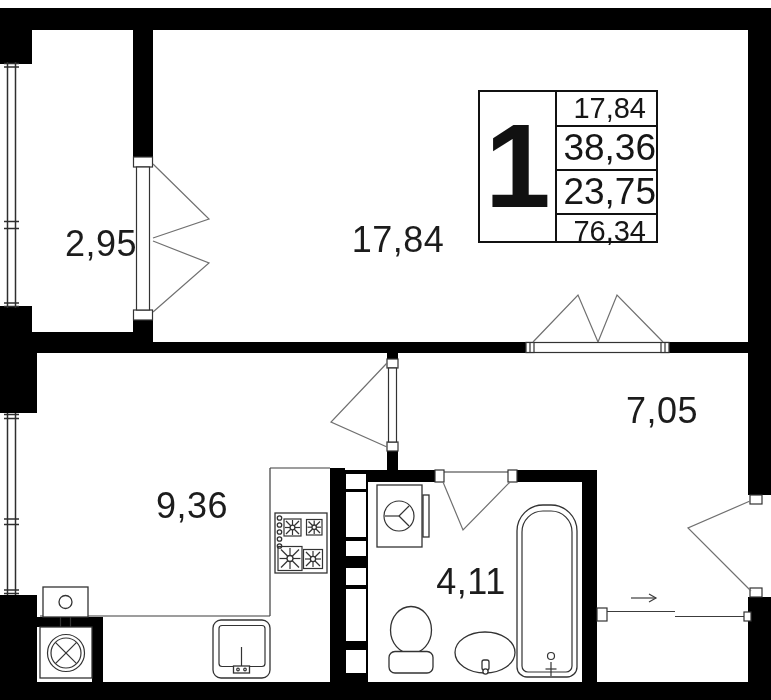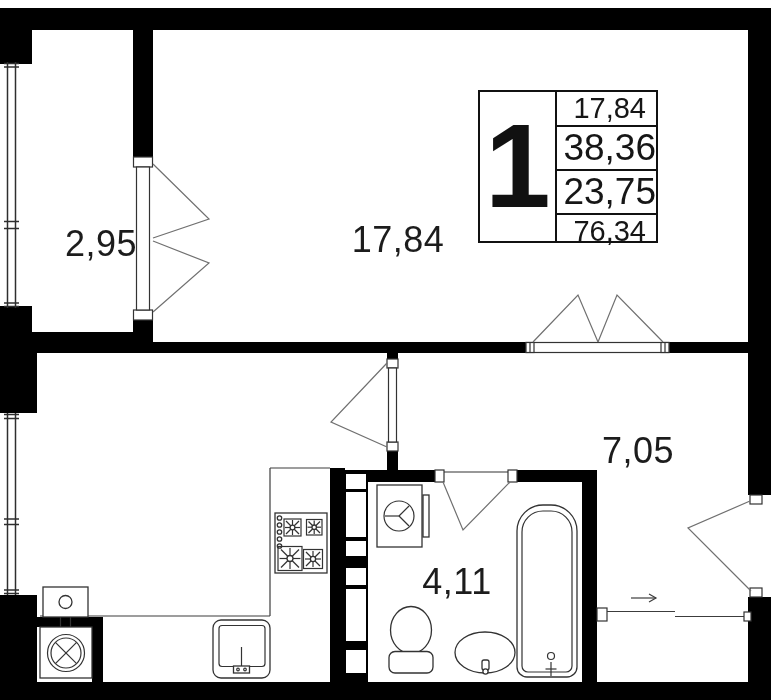--- a/index.html
+++ b/index.html
@@ -239,7 +239,7 @@
 
   <div class="room-label" style="left:81px;top:244px;margin-left:20px;">2,95</div>
   <div class="room-label" style="left:398px;top:240px;">17,84</div>
-  <div class="room-label" style="left:638px;top:411px;margin-top:40px;">7,05</div>
+  <div class="room-label" style="left:662px;top:411px;">7,05</div>
   <div class="room-label" style="left:457px;top:582px;">4,11</div>
 
   <div class="legend">

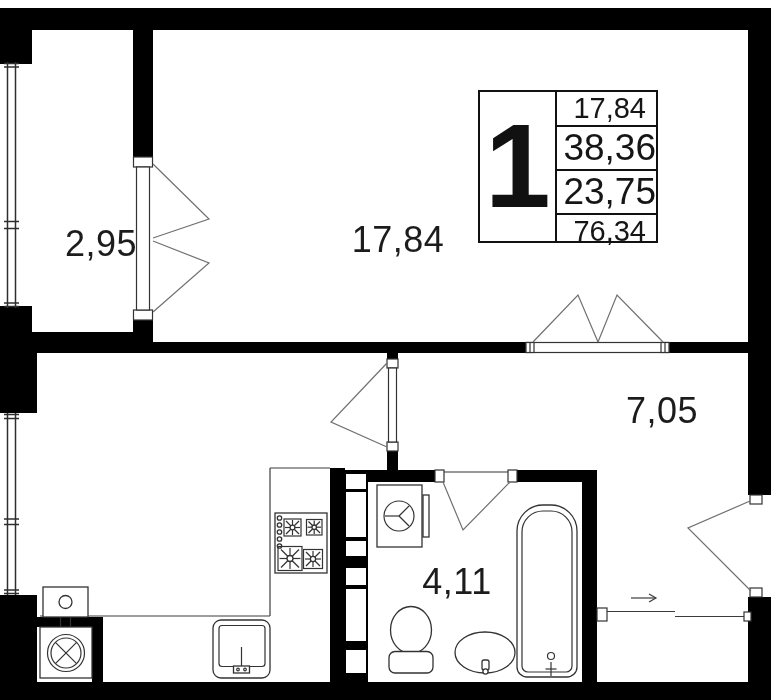--- a/index.html
+++ b/index.html
@@ -239,6 +239,7 @@
 
   <div class="room-label" style="left:81px;top:244px;margin-left:20px;">2,95</div>
   <div class="room-label" style="left:398px;top:240px;">17,84</div>
+  <div class="room-label" style="left:192px;top:506px;">9,36</div>
   <div class="room-label" style="left:662px;top:411px;">7,05</div>
   <div class="room-label" style="left:457px;top:582px;">4,11</div>
 

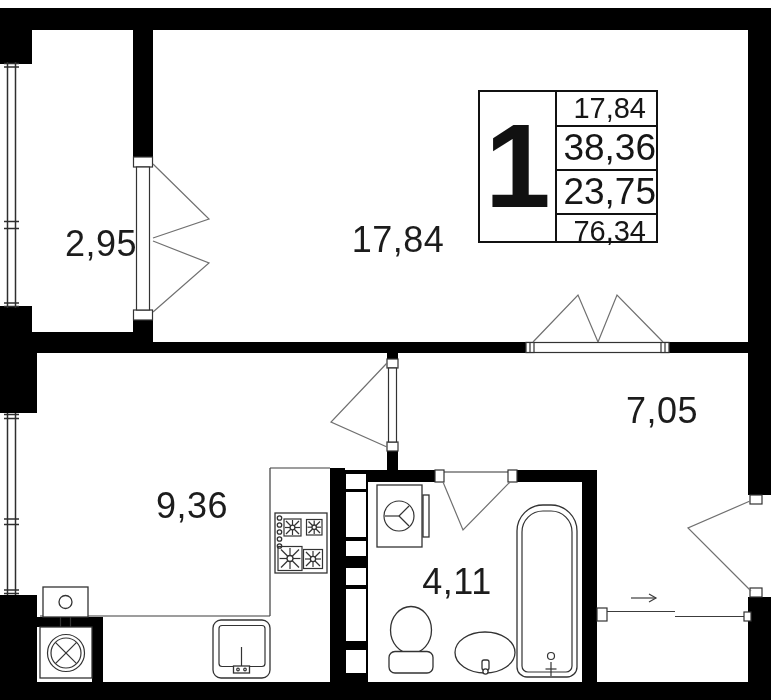--- a/index.html
+++ b/index.html
@@ -241,7 +241,7 @@
   <div class="room-label" style="left:398px;top:240px;">17,84</div>
   <div class="room-label" style="left:192px;top:506px;">9,36</div>
   <div class="room-label" style="left:662px;top:411px;">7,05</div>
-  <div class="room-label" style="left:457px;top:582px;">4,11</div>
+  <div class="room-label" style="left:471px;top:582px;">4,11</div>
 
   <div class="legend">
     <div class="legend-left">

